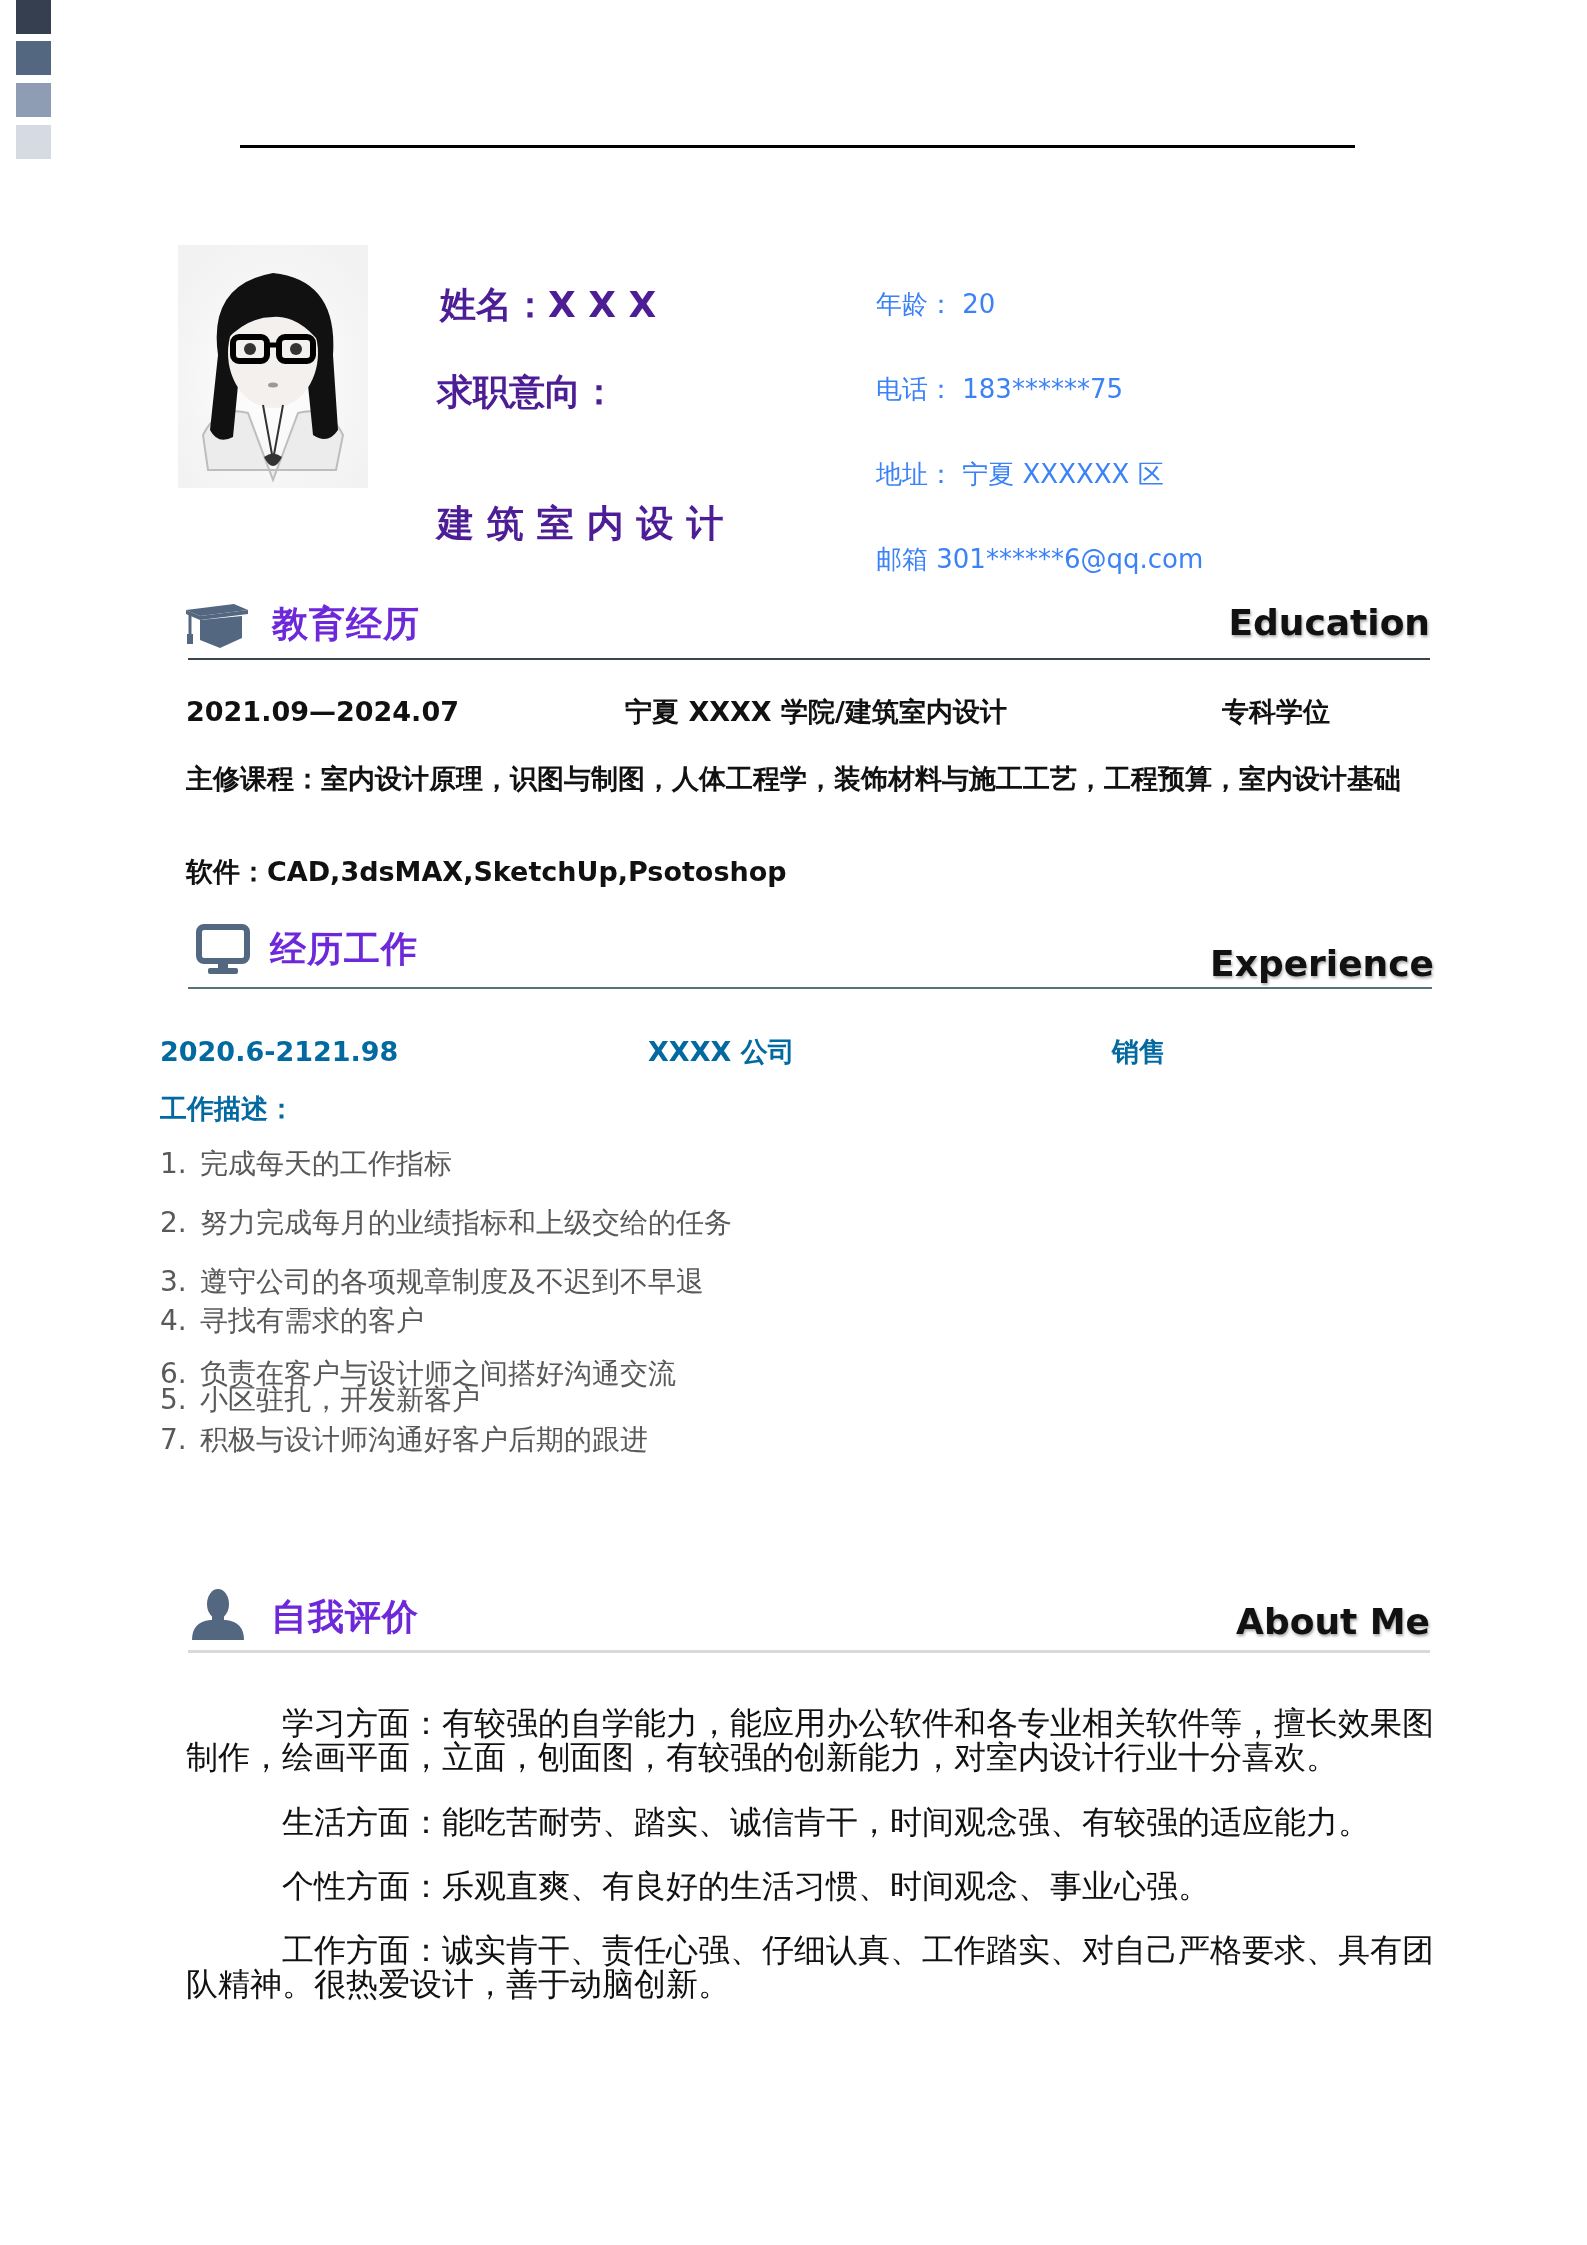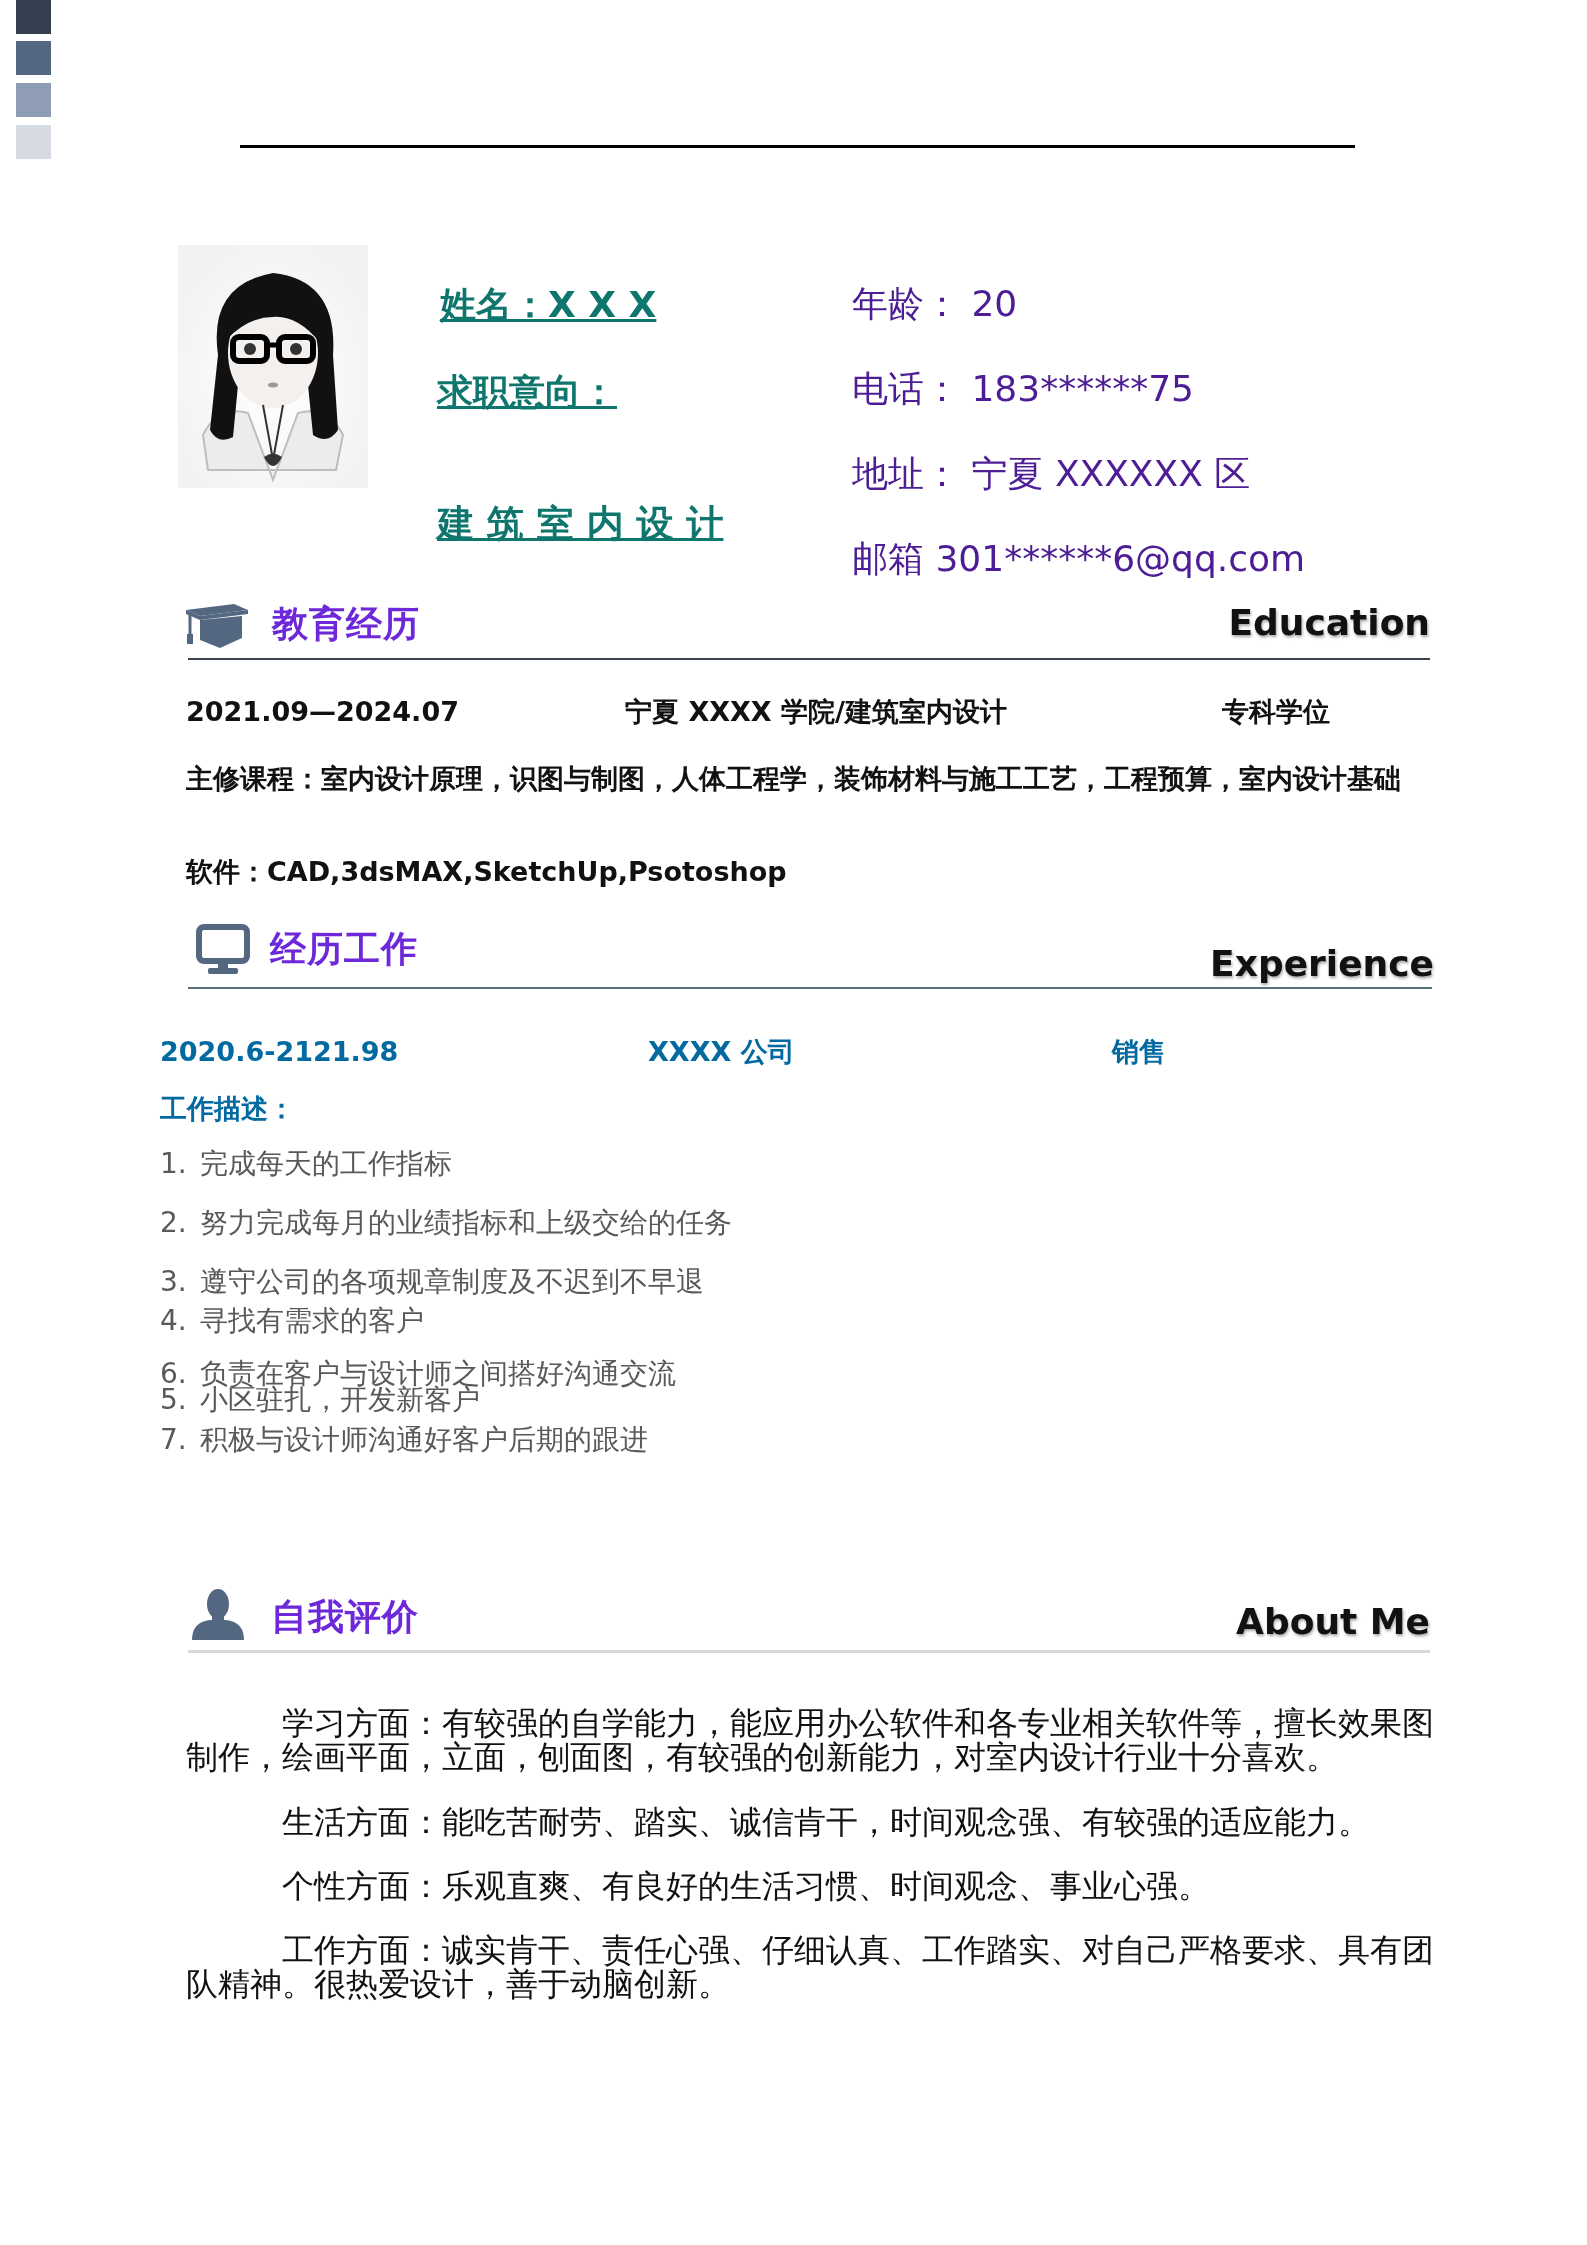--- a/index.html
+++ b/index.html
@@ -10,7 +10,7 @@
 
   .photo { position:absolute; left:178px; top:245px; width:190px; height:243px; background:#fafafa; }
 
-  .hname { position:absolute; left:440px; font-size:36px; font-weight:bold; line-height:40px; white-space:nowrap; color:#0f766e;text-decoration:underline; }
+  .hname { position:absolute; left:440px; font-size:36px; font-weight:bold; line-height:40px; white-space:nowrap; color:#4c1d95; }
   .hinfo { position:absolute; left:852px; font-size:36px; line-height:42px; white-space:nowrap; color:#4c1d95; }
 
   .sec-icon { position:absolute; }

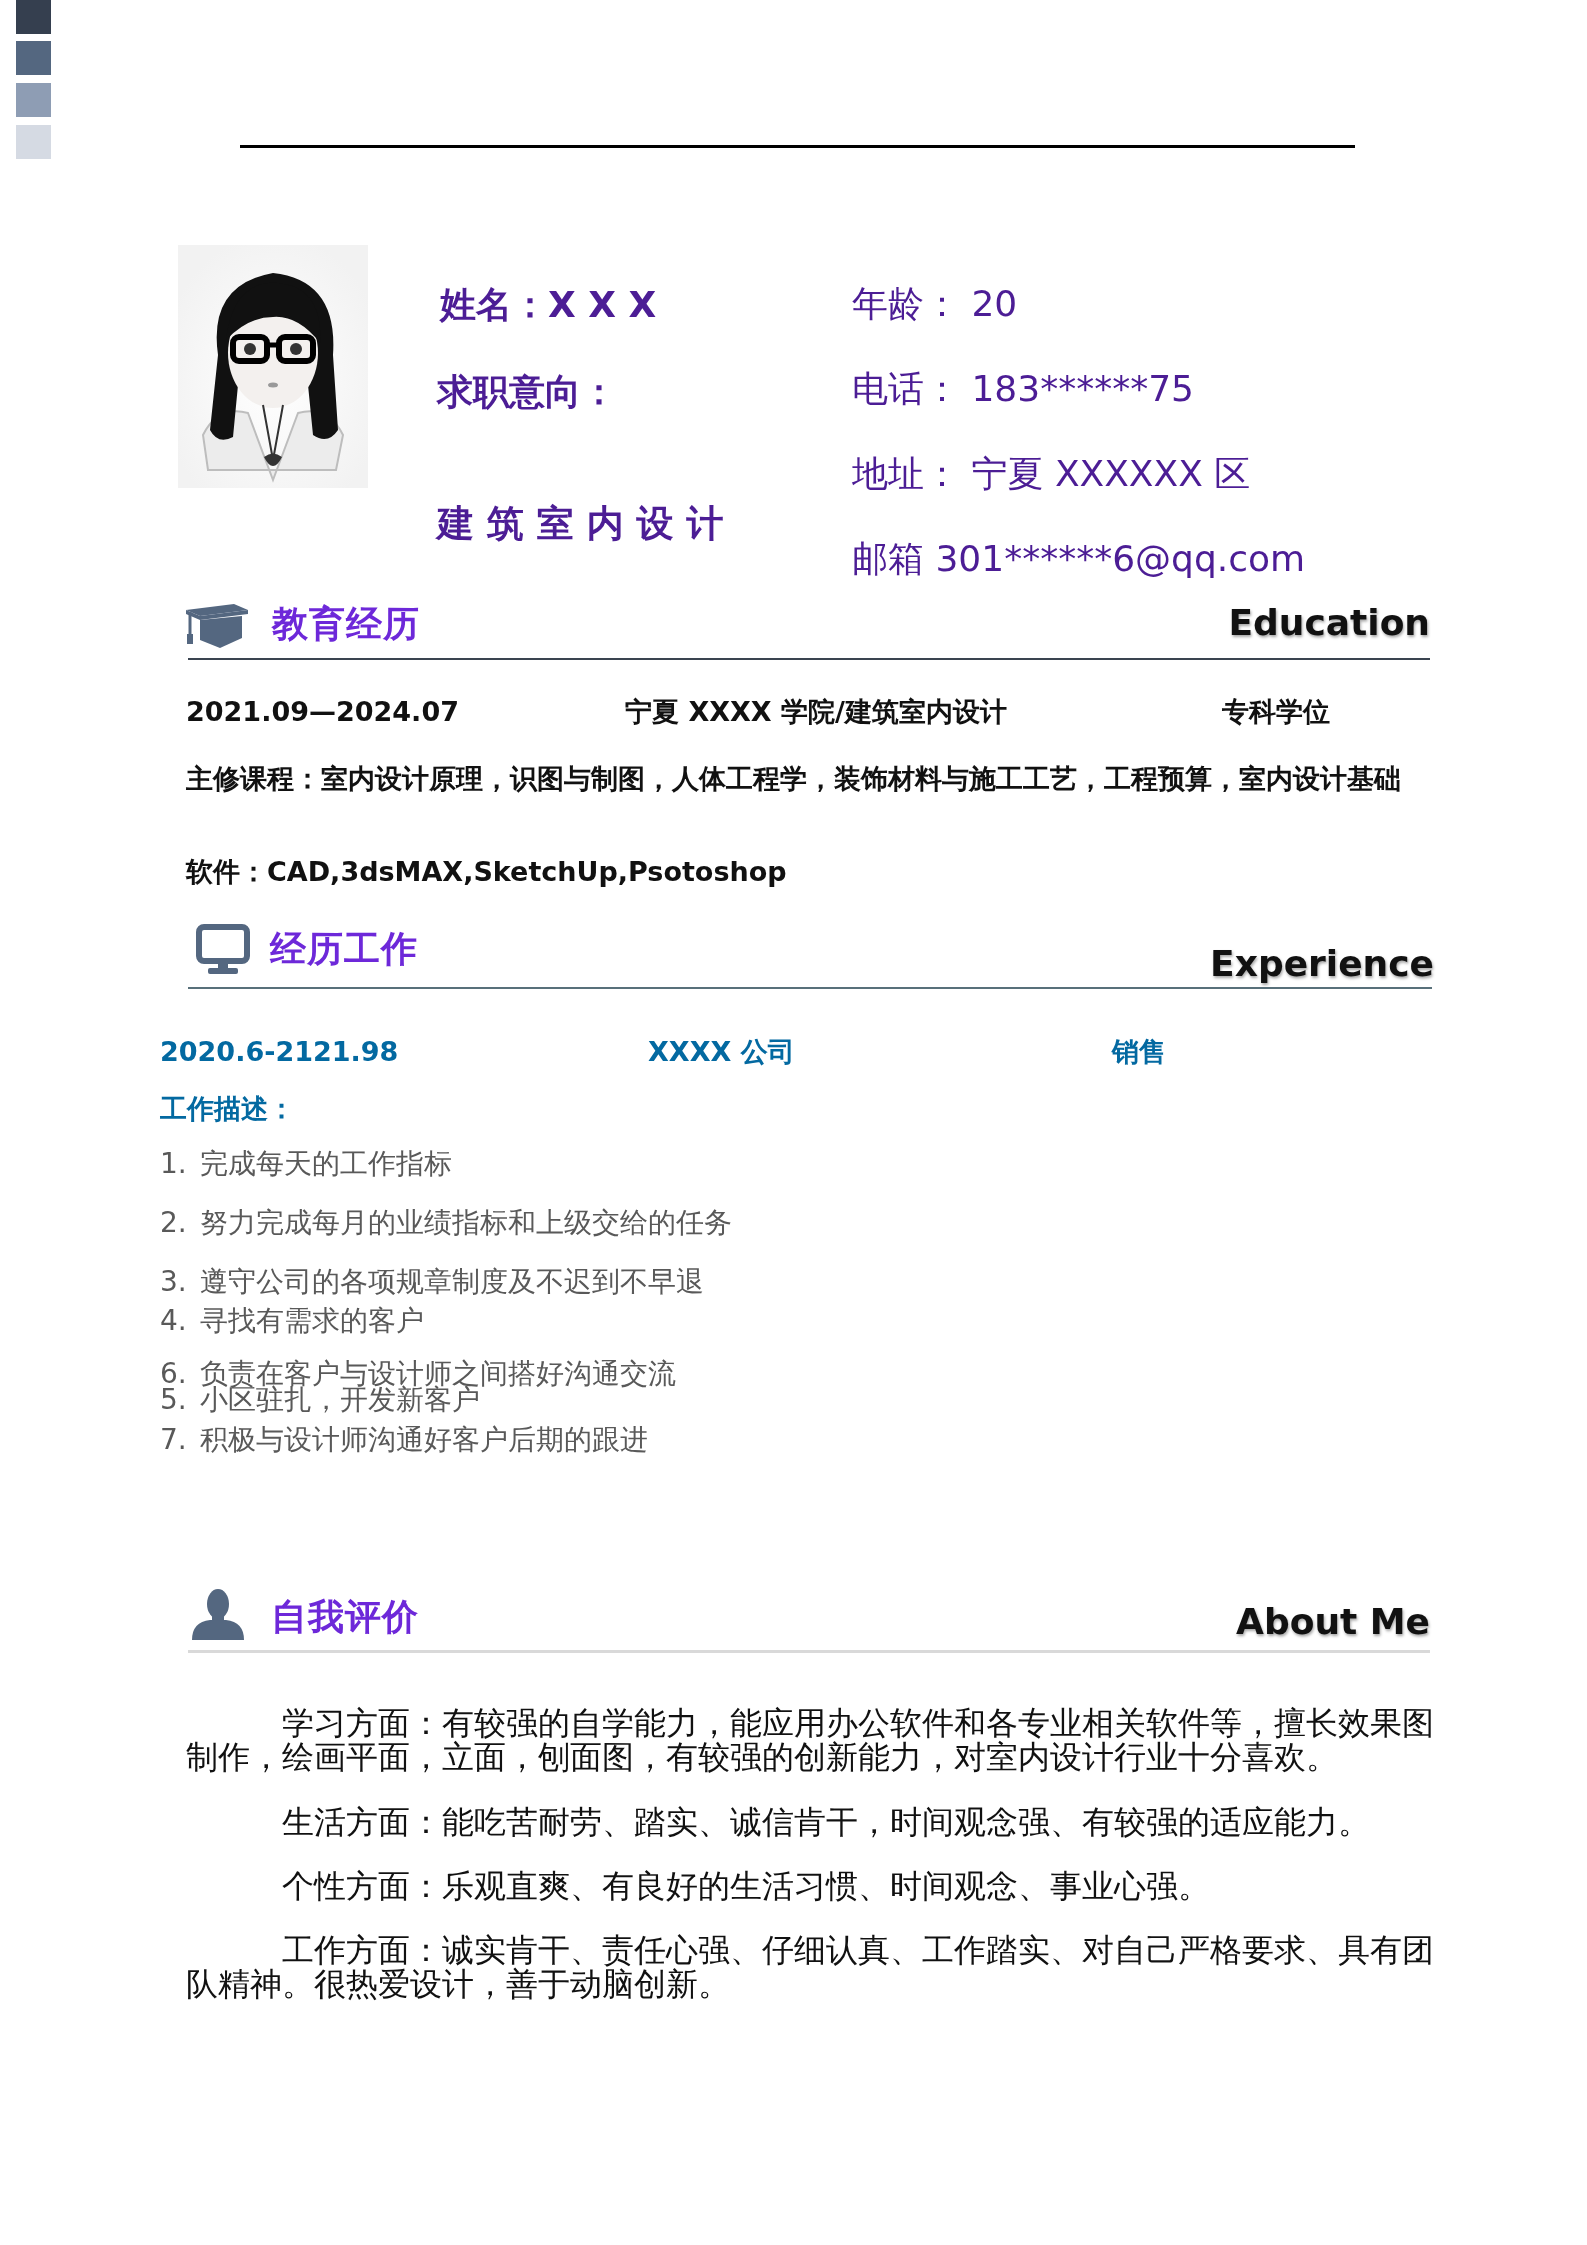--- a/index.html
+++ b/index.html
@@ -11,7 +11,7 @@
   .photo { position:absolute; left:178px; top:245px; width:190px; height:243px; background:#fafafa; }
 
   .hname { position:absolute; left:440px; font-size:36px; font-weight:bold; line-height:40px; white-space:nowrap; color:#4c1d95; }
-  .hinfo { position:absolute; left:852px; font-size:36px; line-height:42px; white-space:nowrap; color:#4c1d95; }
+  .hinfo { position:absolute; left:876px; font-size:26px; line-height:42px; white-space:nowrap; color:#3b82f6; }
 
   .sec-icon { position:absolute; }
   .sec-title { position:absolute; font-size:36px; font-weight:bold; line-height:42px; white-space:nowrap; color:#6d28d9; letter-spacing:1px; }

